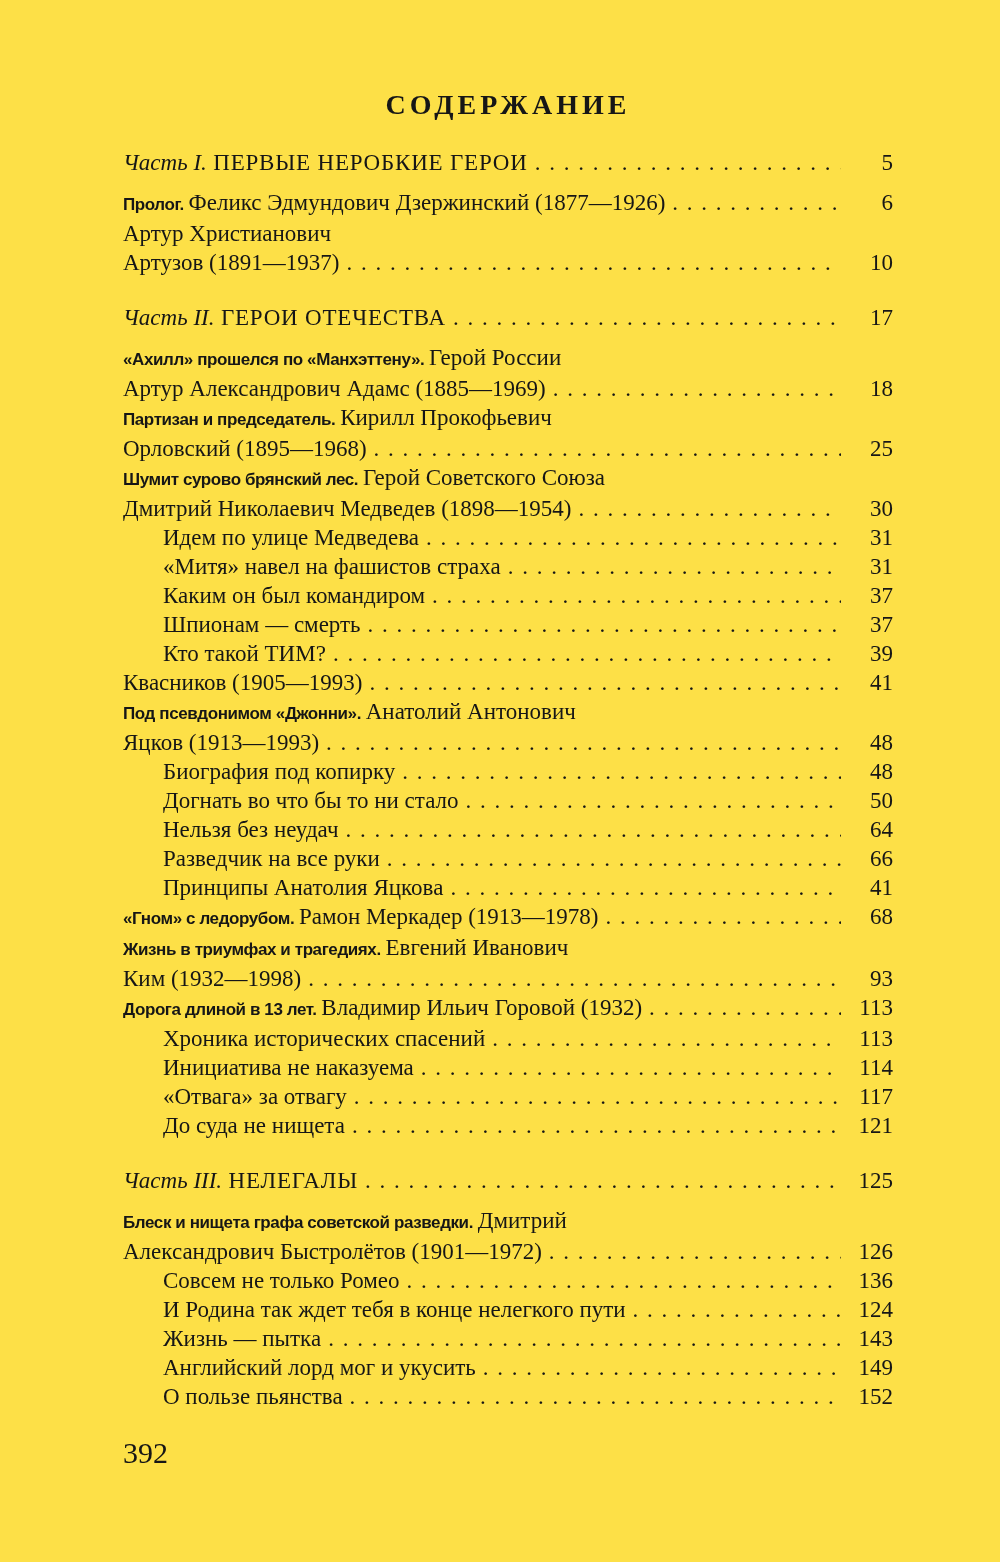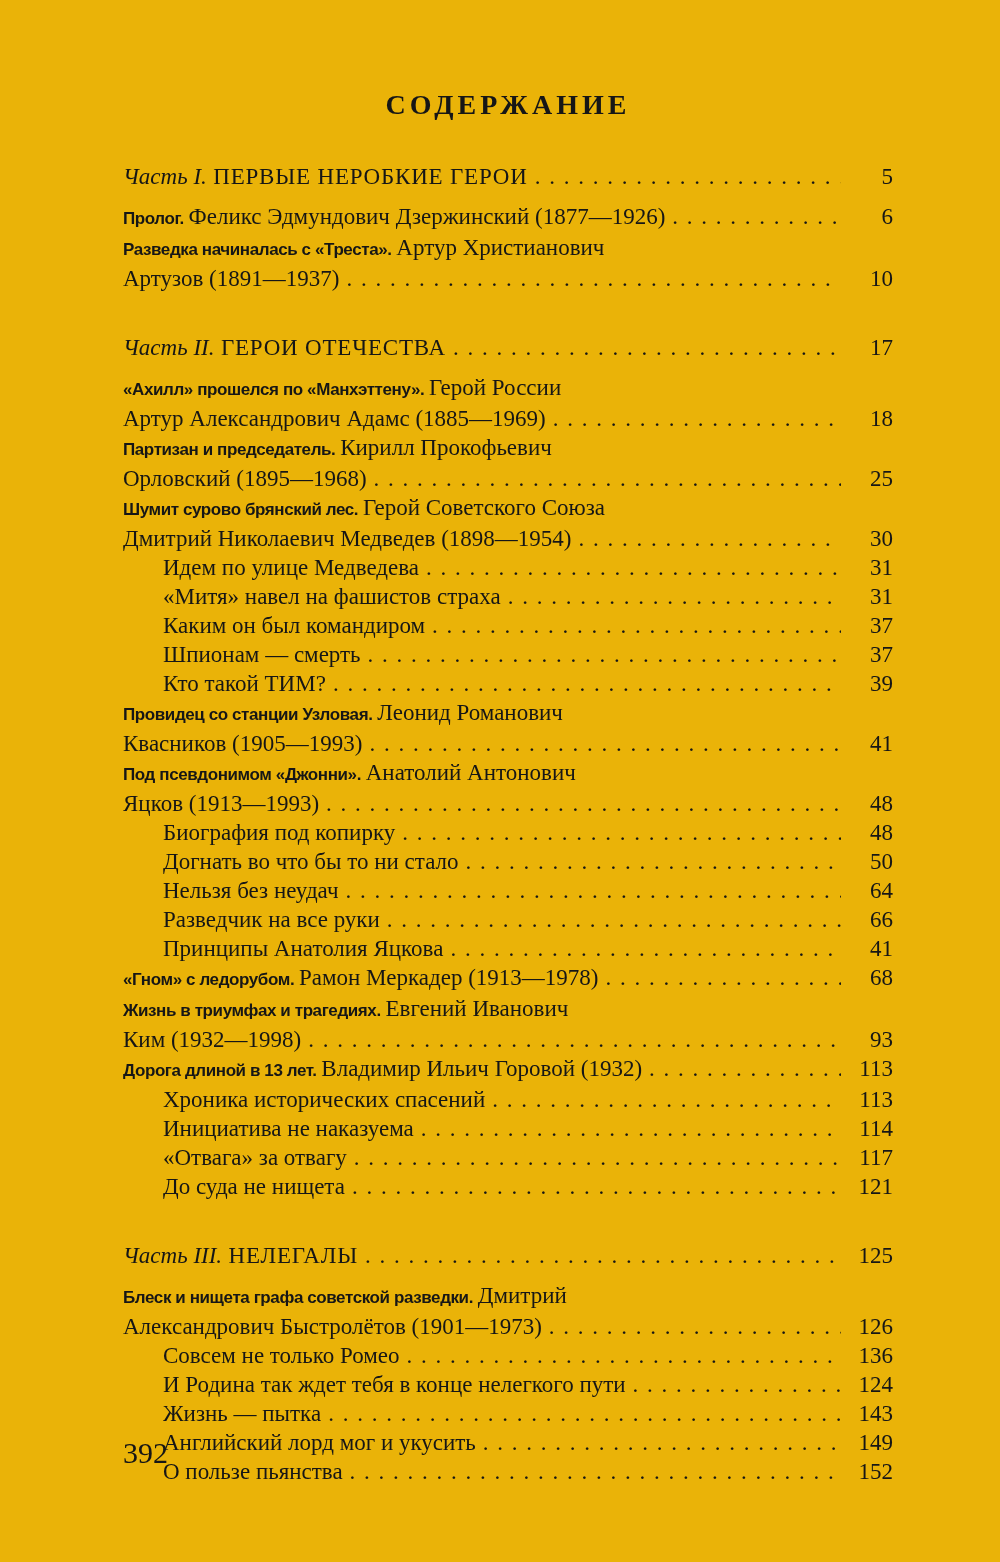--- a/index.html
+++ b/index.html
@@ -11,7 +11,7 @@
     position: relative;
     overflow: hidden;
   }
-  .sheet { position: absolute; inset: 0; background: #eab308; }
+  .sheet { position: absolute; inset: 0; background: #fde047; }
   .content {
     position: absolute;
     left: 123px;

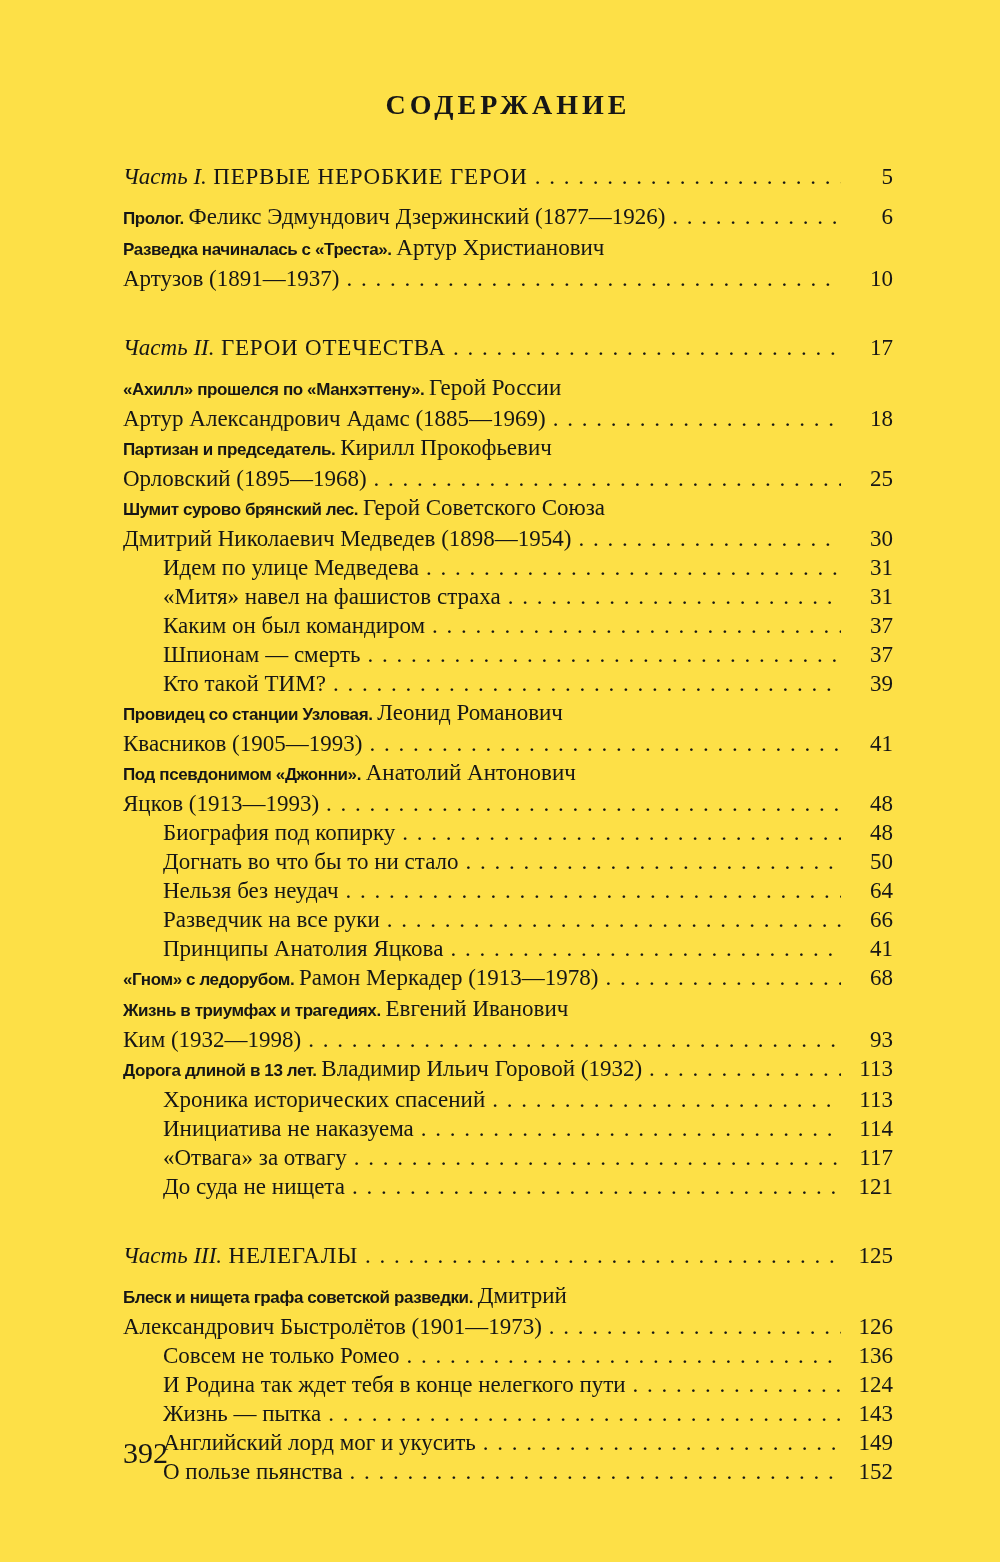--- a/index.html
+++ b/index.html
@@ -38,7 +38,7 @@
   .line .lead { flex: 0 0 auto; margin-right: 0.28em; }
   .line .text { flex: 0 0 auto; }
   
-  .part { margin-top: 40px; margin-bottom: 11px; }
+  .part { margin-top: 26px; margin-bottom: 11px; }
   .part .lead { font-style: italic; }
   .part .text { letter-spacing: 0.8px; }
   

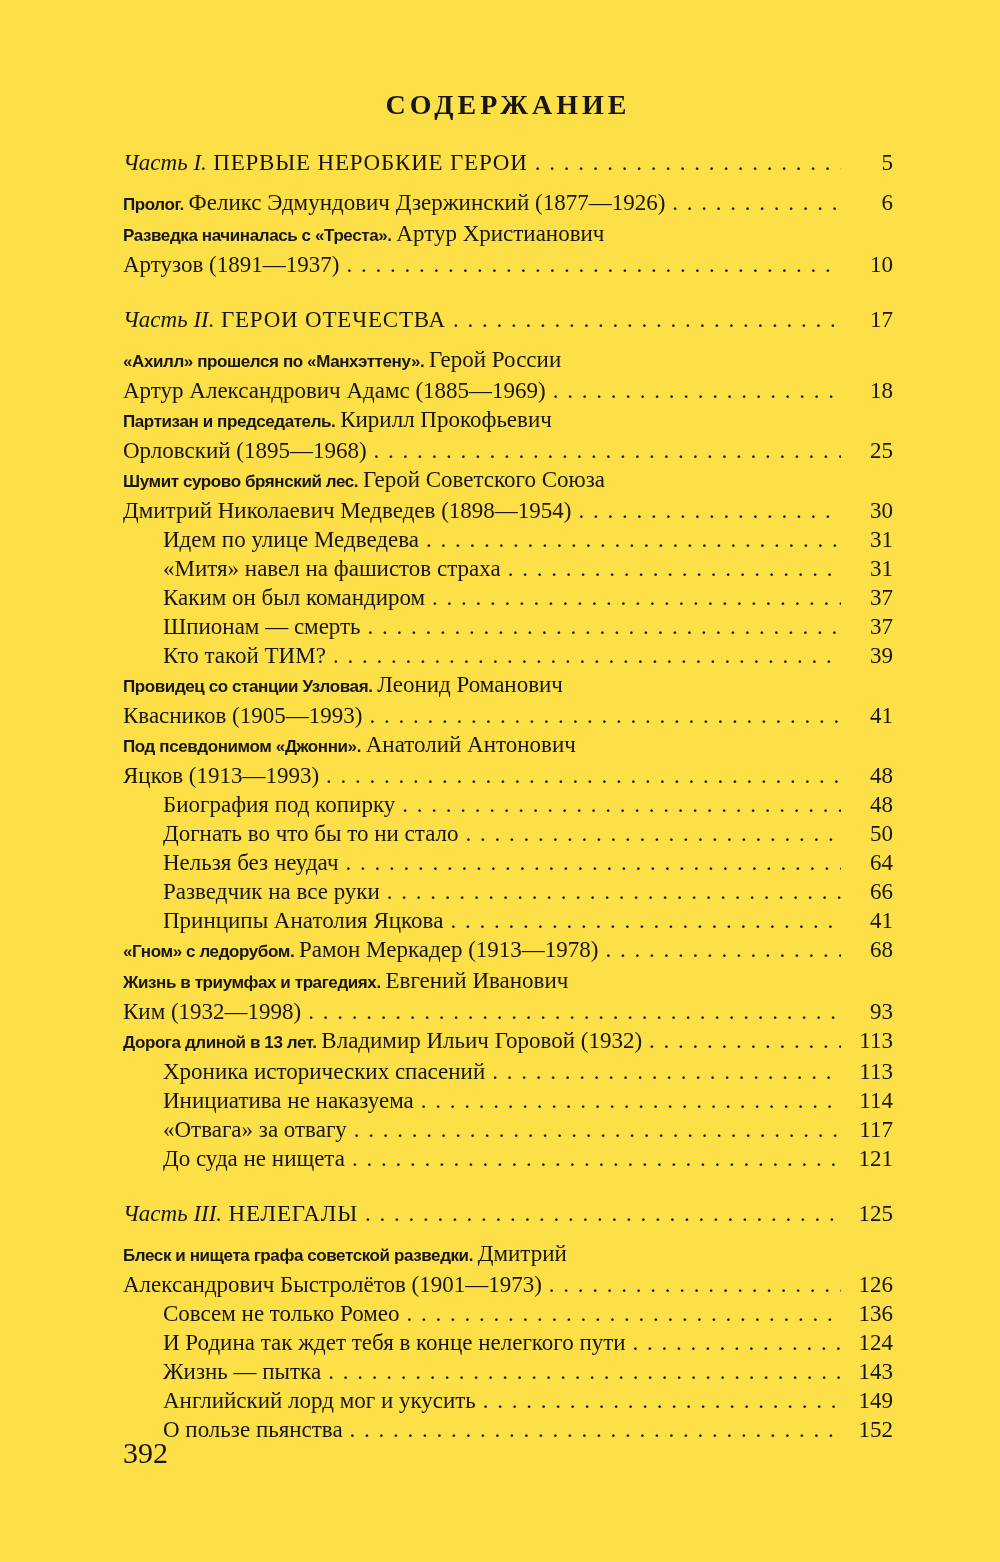--- a/index.html
+++ b/index.html
@@ -95,7 +95,6 @@
           <span class="pagenum">6</span>
         </div>
         <div class="line chapter-start">
-          <span class="lead">Разведка начиналась с «Треста».</span>
           <span class="text">Артур Христианович</span>
         </div>
         <div class="line continuation">

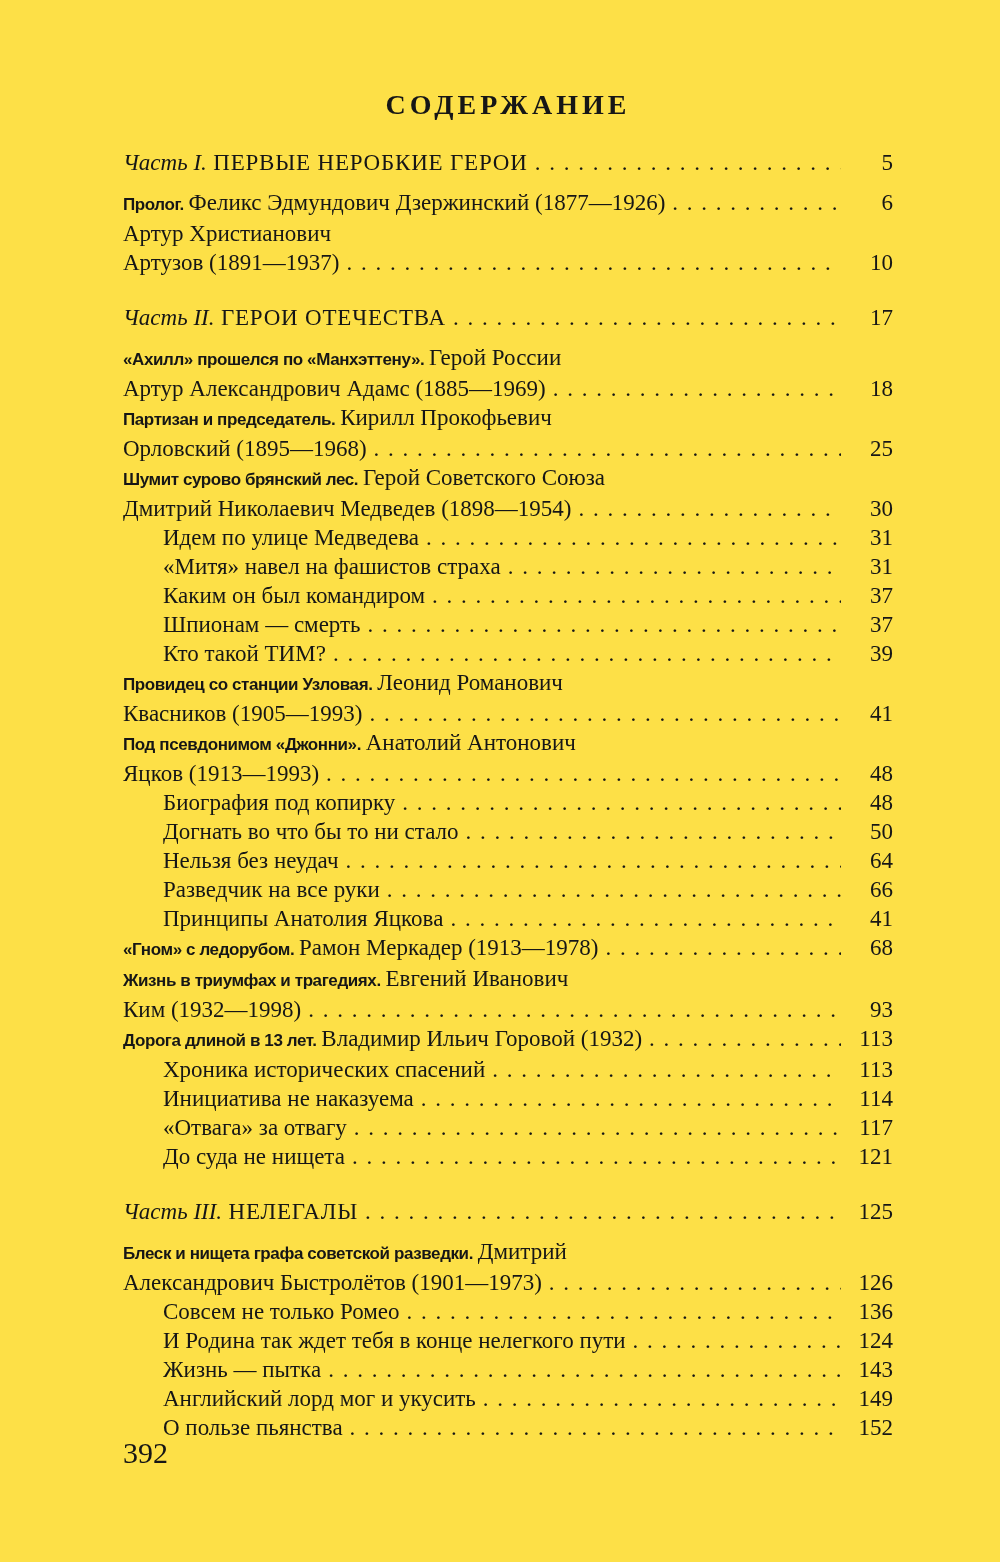--- a/index.html
+++ b/index.html
@@ -160,10 +160,6 @@
           <span class="leader"></span>
           <span class="pagenum">39</span>
         </div>
-        <div class="line chapter-start">
-          <span class="lead">Провидец со станции Узловая.</span>
-          <span class="text">Леонид Романович</span>
-        </div>
         <div class="line continuation">
           <span class="text">Квасников (1905—1993)</span>
           <span class="leader"></span>

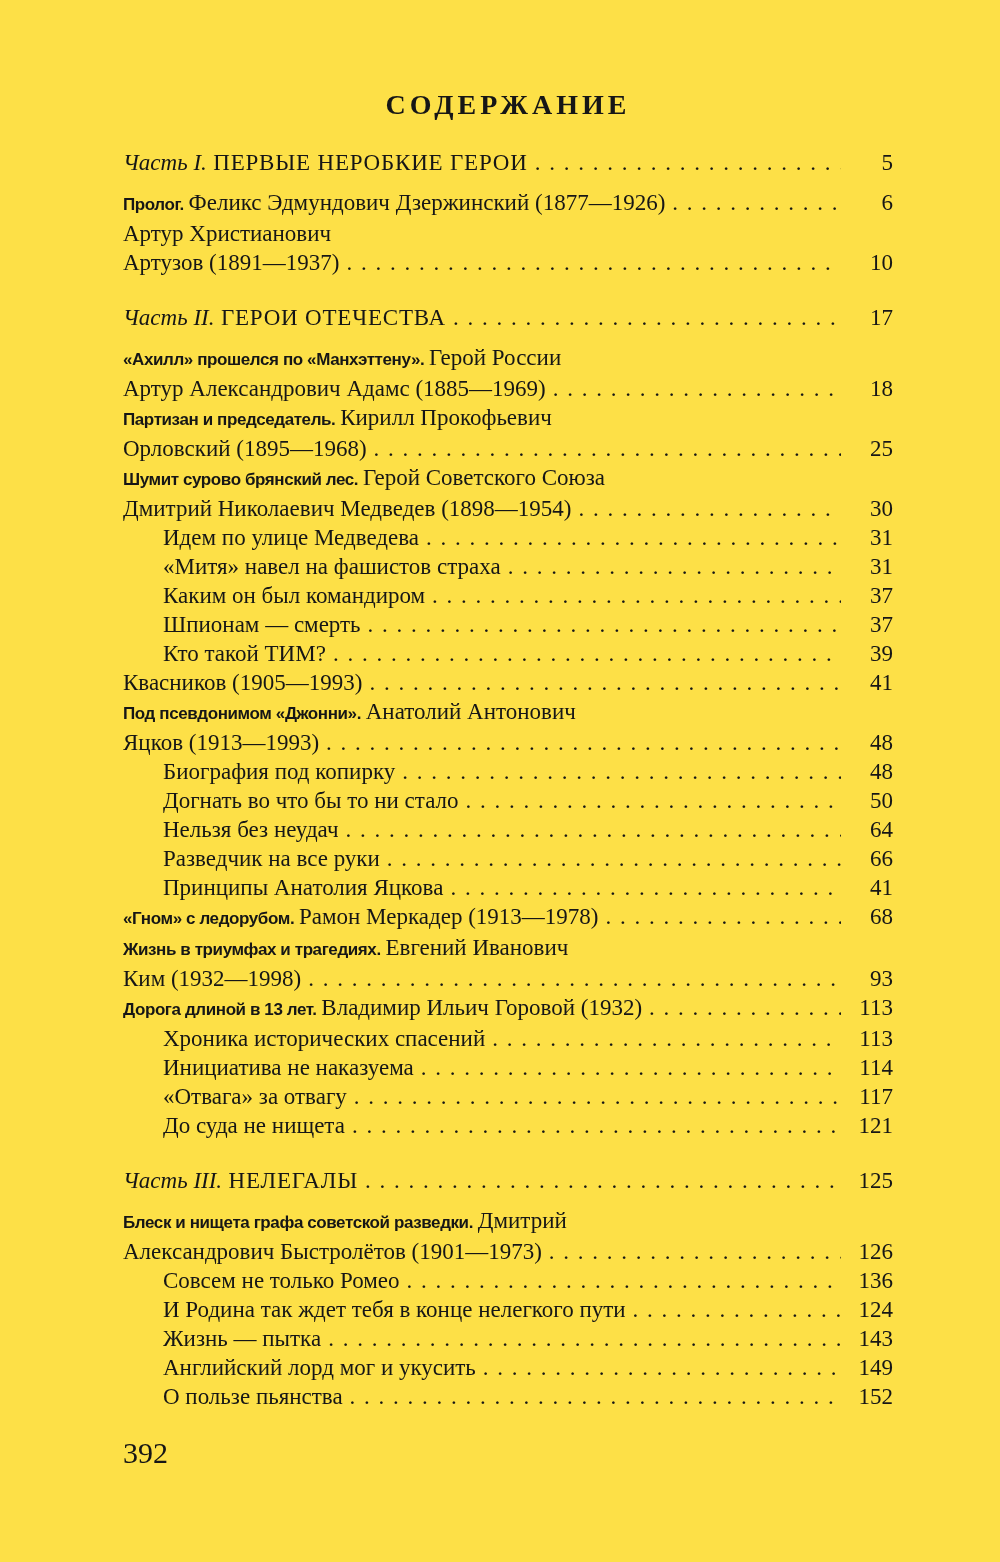--- a/index.html
+++ b/index.html
@@ -251,7 +251,7 @@
           <span class="text">Дмитрий</span>
         </div>
         <div class="line continuation">
-          <span class="text">Александрович Быстролётов (1901—1973)</span>
+          <span class="text">Александрович Быстролётов (1901—1972)</span>
           <span class="leader"></span>
           <span class="pagenum">126</span>
         </div>

